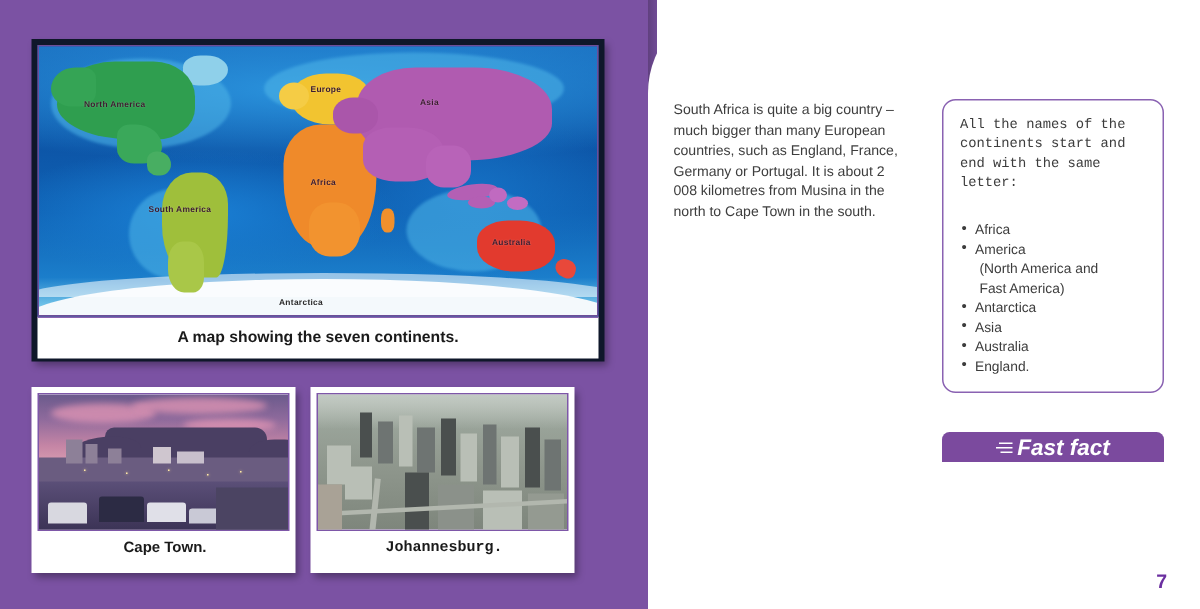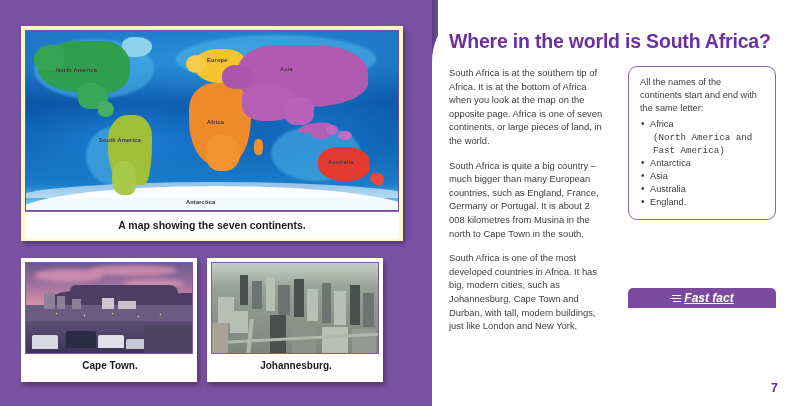--- a/index.html
+++ b/index.html
@@ -233,7 +233,6 @@
 
   <div class="right-page">
 
-    <div class="headline">Where in the world is South Africa?</div>
 
     <div class="body-col">
       <p>South Africa is at the southern tip of Africa.  It is at the bottom of Africa when you look at the map on the opposite page.  Africa is one of seven continents, or large pieces of land, in the world.</p>

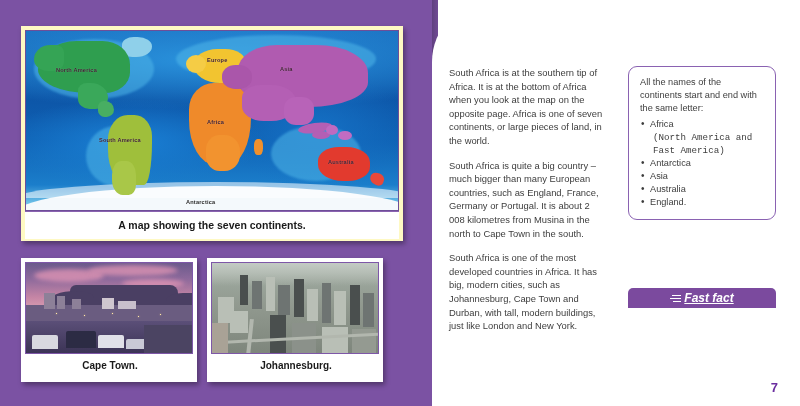--- a/index.html
+++ b/index.html
@@ -235,7 +235,6 @@
 
 
     <div class="body-col">
-      <p>South Africa is at the southern tip of Africa.  It is at the bottom of Africa when you look at the map on the opposite page.  Africa is one of seven continents, or large pieces of land, in the world.</p>
       <p>South Africa is quite a big country – much bigger than many European countries, such as England, France, Germany or Portugal.  It is about 2 008 kilometres from Musina in the north to Cape Town in the south.</p>
       <p>South Africa is one of the most developed countries in Africa.  It has big, modern cities, such as Johannesburg, Cape Town and Durban, with tall, modern buildings, just like London and New York.</p>
     </div>

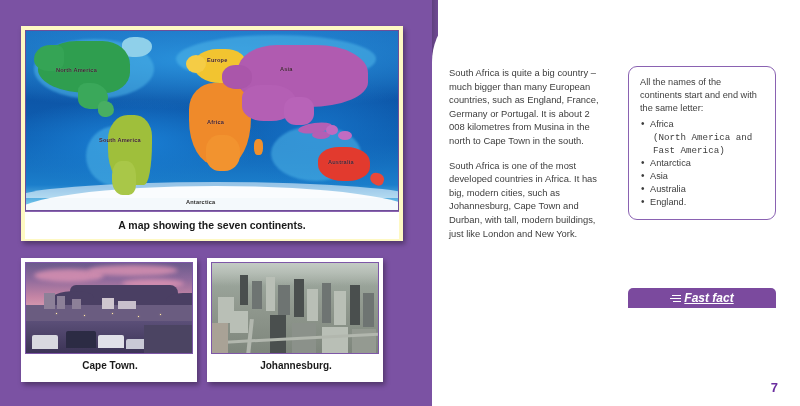--- a/index.html
+++ b/index.html
@@ -82,7 +82,7 @@
   .info-icon .glyph .dot{position:absolute;left:2.5px;top:0;width:5px;height:4px;border-radius:50%;background:#ffffff;}
   .info-icon .glyph .stem{position:absolute;left:2.5px;top:5px;width:5px;height:9px;border-radius:2.5px;background:#ffffff;}
   .dyk-body{padding:9px 10px 10px 11px;font-size:9.2px;line-height:13px;color:#3d3d3d;}
-  .dyk-body .lead{margin:0 0 3px 0;}
+  .dyk-body .lead{margin:0 0 19px 0;font-family:Liberation Mono, monospace;}
   .dyk-list{margin:0;padding:0;list-style:none;}
   .dyk-list li{position:relative;padding-left:10px;}
   .dyk-list li.bul:before{content:"•";position:absolute;left:1px;top:-1px;font-size:10px;color:#3d3d3d;}

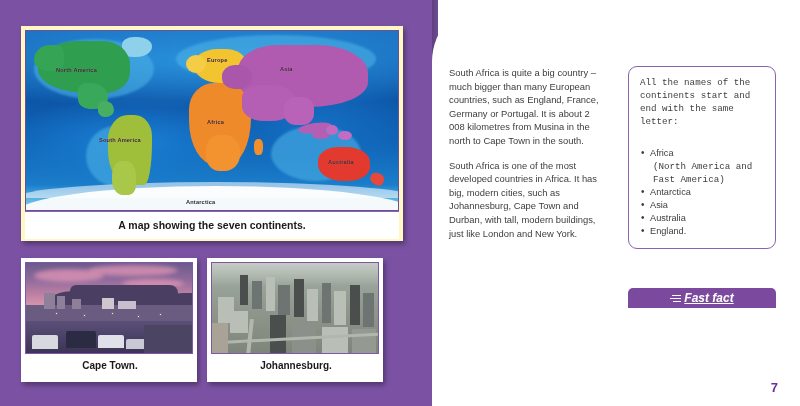--- a/index.html
+++ b/index.html
@@ -236,7 +236,6 @@
 
     <div class="body-col">
       <p>South Africa is quite a big country – much bigger than many European countries, such as England, France, Germany or Portugal.  It is about 2 008 kilometres from Musina in the north to Cape Town in the south.</p>
-      <p>South Africa is one of the most developed countries in Africa.  It has big, modern cities, such as Johannesburg, Cape Town and Durban, with tall, modern buildings, just like London and New York.</p>
     </div>
 
     <div class="dyk">

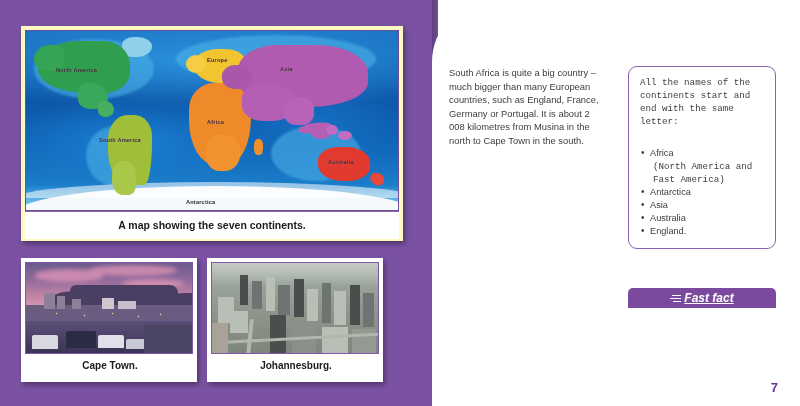--- a/index.html
+++ b/index.html
@@ -243,6 +243,7 @@
         <p class="lead">All the names of the continents start and end with the same letter:</p>
         <ul class="dyk-list">
           <li class="bul">Africa</li>
+          <li class="bul">America</li>
           <li class="sub">(North America and</li>
           <li class="sub">Fast America)</li>
           <li class="bul">Antarctica</li>

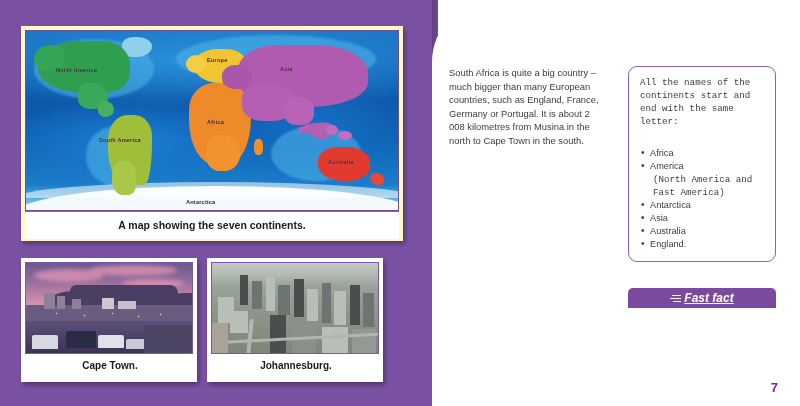--- a/index.html
+++ b/index.html
@@ -86,7 +86,7 @@
   .dyk-list{margin:0;padding:0;list-style:none;}
   .dyk-list li{position:relative;padding-left:10px;}
   .dyk-list li.bul:before{content:"•";position:absolute;left:1px;top:-1px;font-size:10px;color:#3d3d3d;}
-  .dyk-list li.sub{padding-left:13px;font-family:Liberation Mono, monospace;}
+  .dyk-list li.sub{padding-left:13px;}
 
   
   .ff{position:absolute;left:196px;top:288px;width:148px;box-sizing:border-box;}

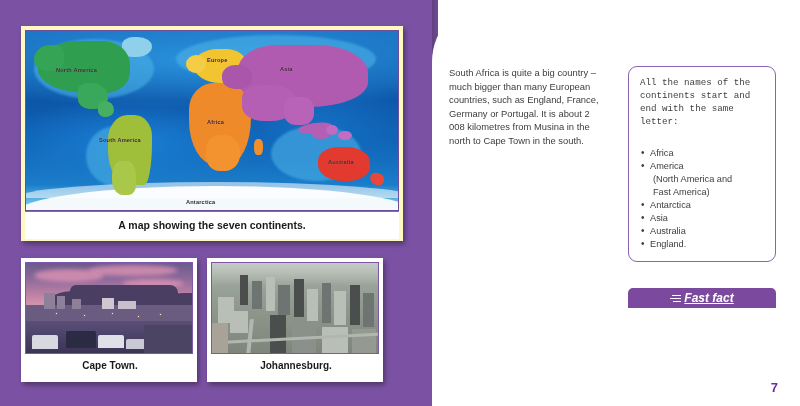--- a/index.html
+++ b/index.html
@@ -13,7 +13,7 @@
       background:linear-gradient(to right,rgba(0,0,0,.22),rgba(0,0,0,0));}
 
   
-  .map-frame{position:absolute;left:21px;top:26px;width:382px;height:215px;background:#fef9c3;
+  .map-frame{position:absolute;left:21px;top:26px;width:382px;height:215px;background:#0f172a;
       box-shadow:2px 3px 5px rgba(0,0,0,.35);padding:4px 4px 0 4px;box-sizing:border-box;}
   .map-img{position:relative;width:374px;height:181px;overflow:hidden;
       background:#1060b8;border:1px solid #6e4e98;box-sizing:border-box;}

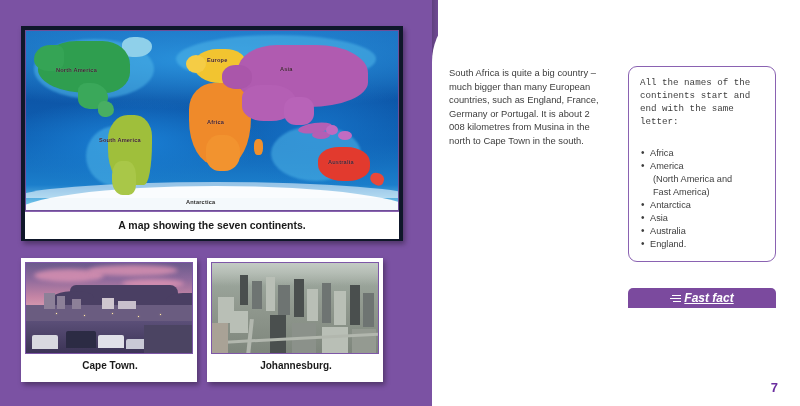--- a/index.html
+++ b/index.html
@@ -92,7 +92,7 @@
   .ff{position:absolute;left:196px;top:288px;width:148px;box-sizing:border-box;}
   .ff-head{height:20px;background:#7b4a9e;border-radius:5px 5px 0 0;
       display:flex;align-items:center;justify-content:center;gap:3px;}
-  .ff-head .label{font-size:12px;font-weight:bold;font-style:italic;color:#ffffff;text-decoration:underline;}
+  .ff-head .label{font-size:15px;font-weight:bold;font-style:italic;color:#ffffff;}
   .speed-icon{display:inline-block;width:11px;height:9px;position:relative;}
   .speed-icon i{position:absolute;height:1.4px;background:#ffffff;display:block;}
   .speed-icon i:nth-child(1){top:1px;left:2px;width:9px;}

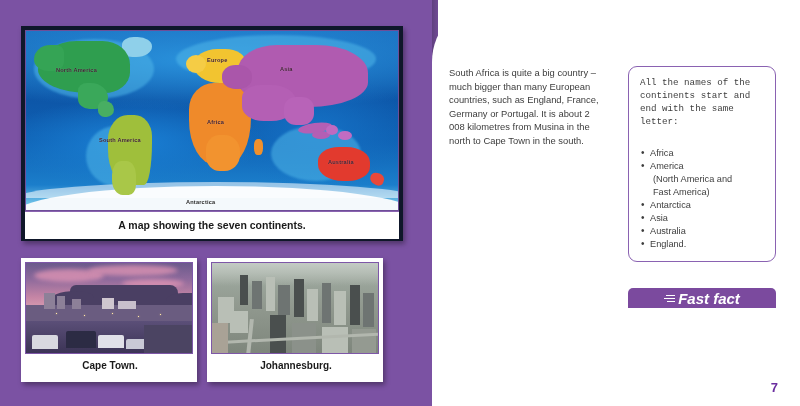--- a/index.html
+++ b/index.html
@@ -201,7 +201,7 @@
       <div class="photo-caption">Cape Town.</div>
     </div>
 
-    <div class="photo-frame" style="left:207px;top:258px;width:176px;height:124px;">
+    <div class="photo-frame" style="left:207px;top:258px;width:176px;height:124px;font-family:Liberation Mono, monospace;">
       <div class="photo-inner" style="width:168px;height:92px;">
         <div class="jb-base"></div>
         <div class="jb-haze"></div>

